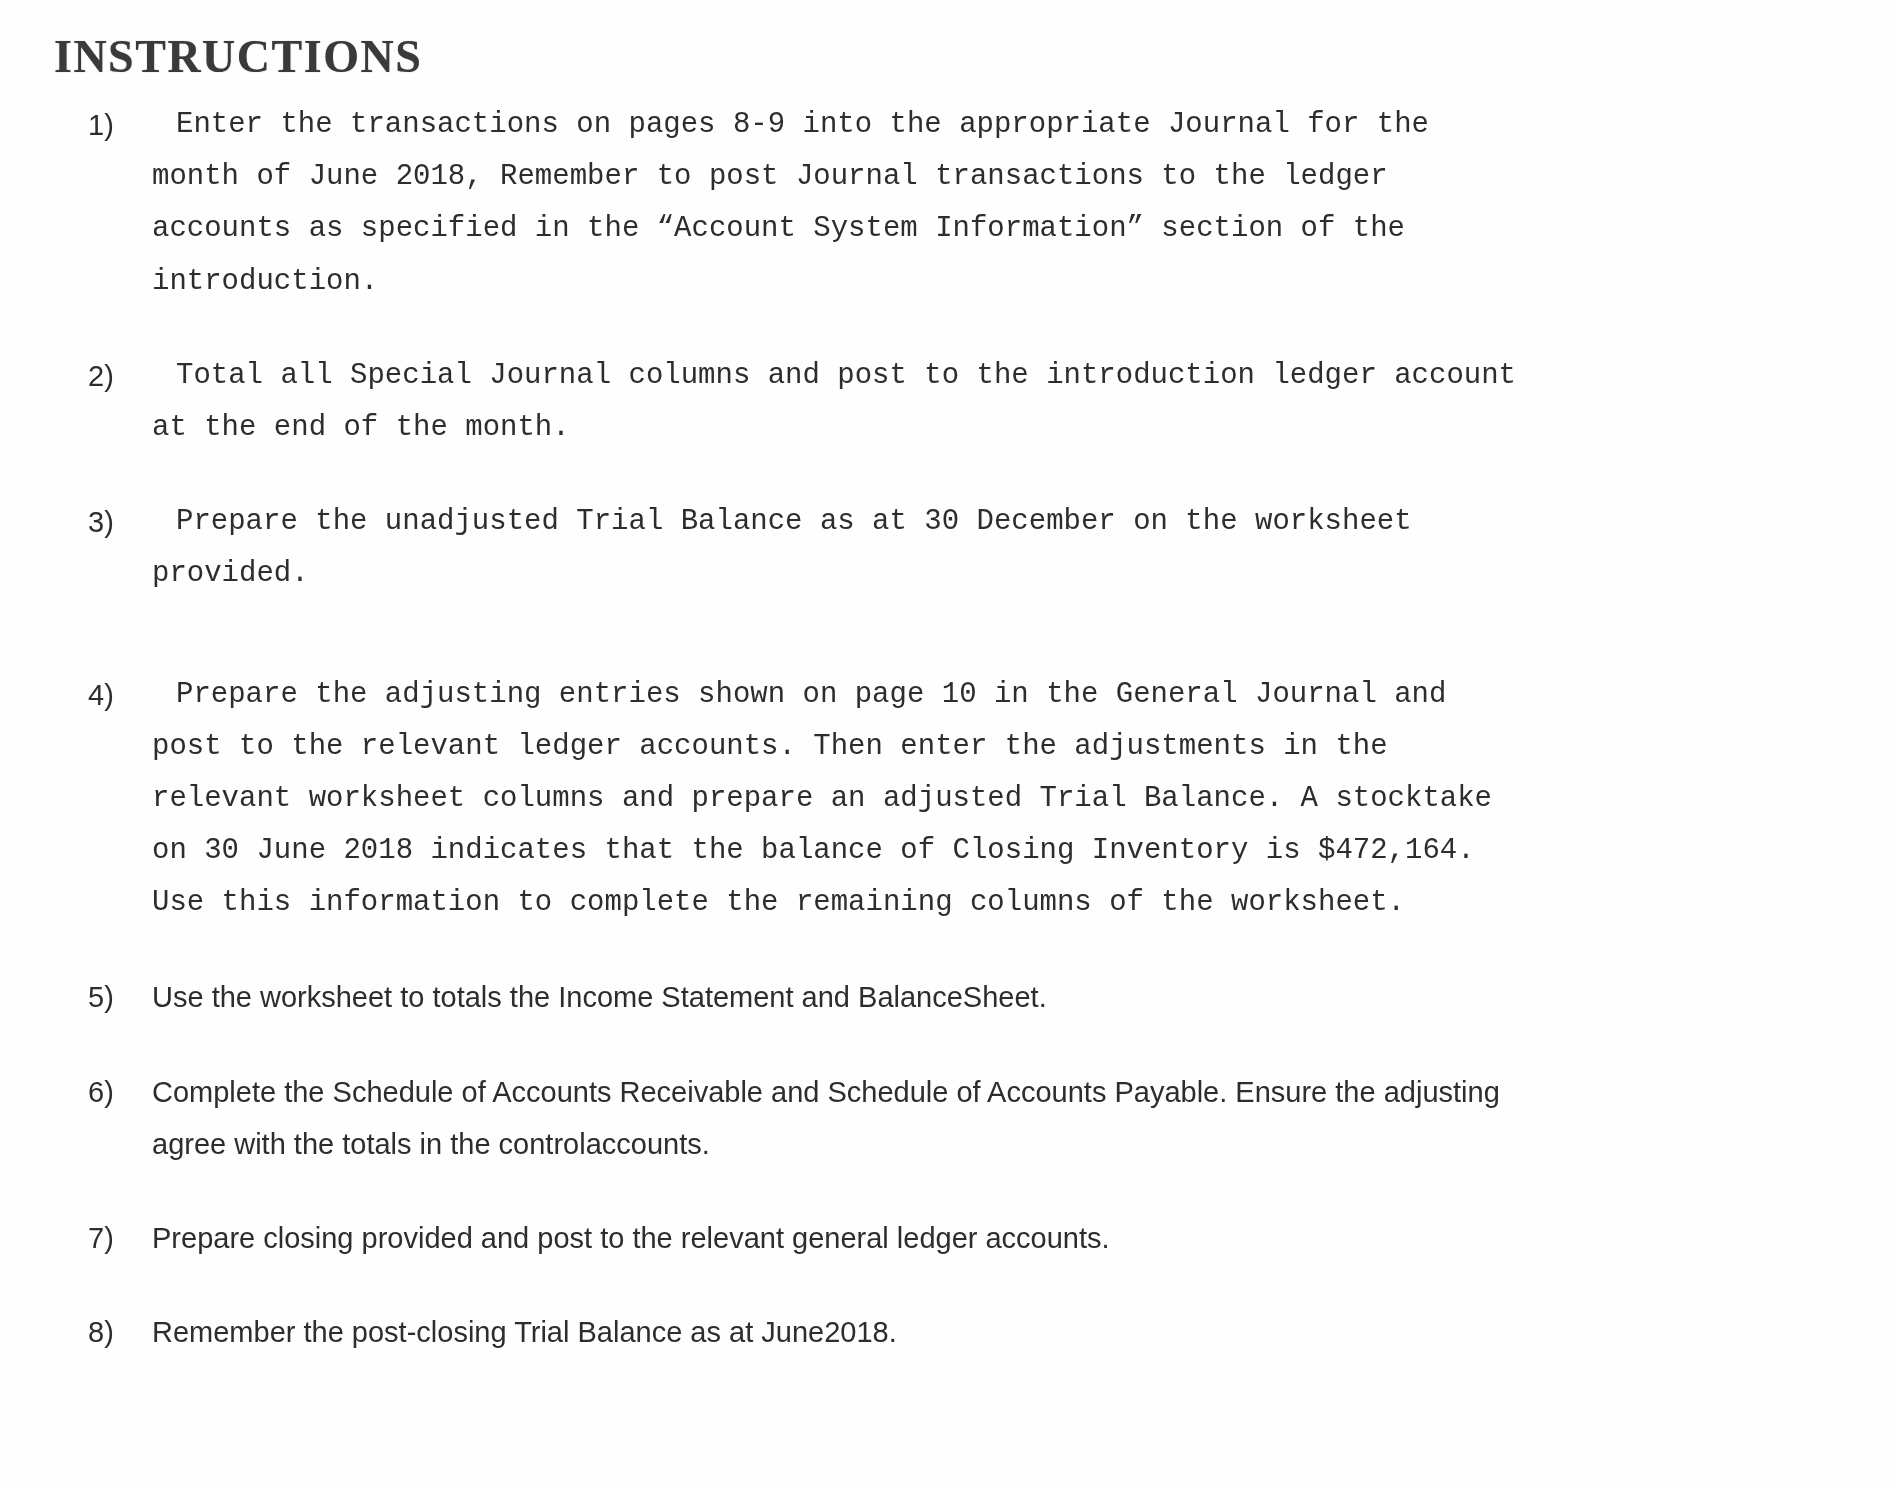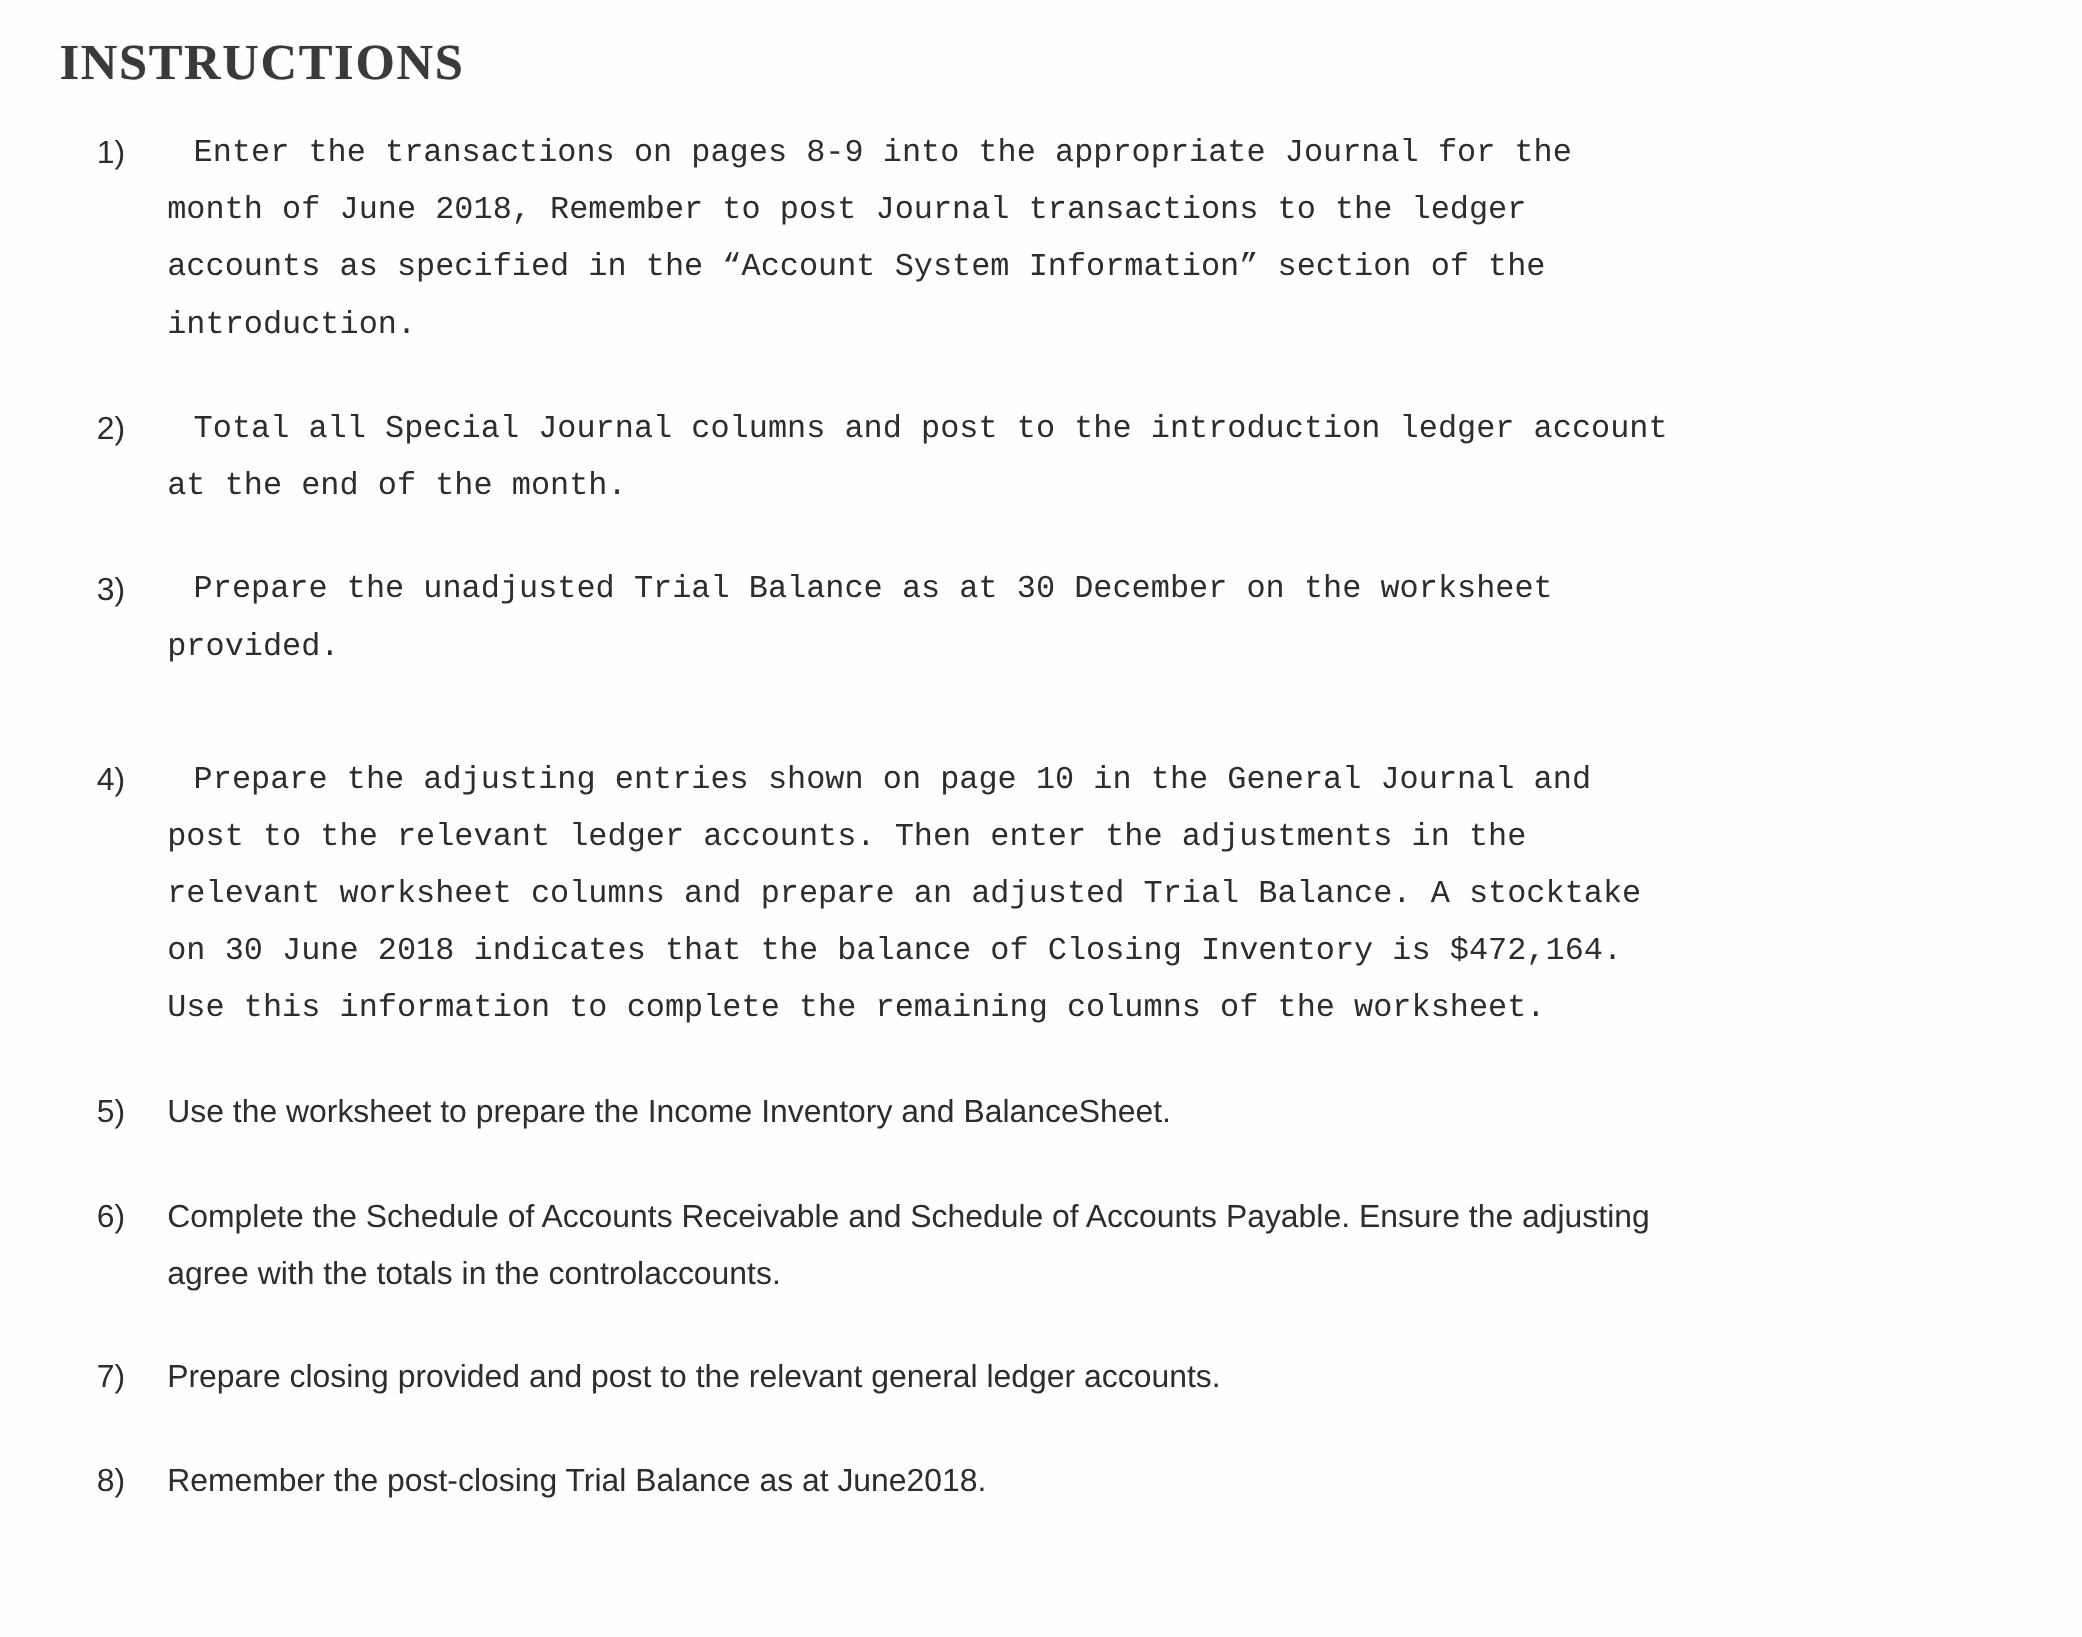--- a/index.html
+++ b/index.html
@@ -23,7 +23,7 @@
     font-size: 46px;
     letter-spacing: 1.5px;
     color: #3a3a3a;
-    margin: 0 0 30px -34px;
+    margin: 0 0 16px -34px;
     text-shadow: 0 0 1px rgba(70,70,70,0.55);
   }
   .instruction-list {

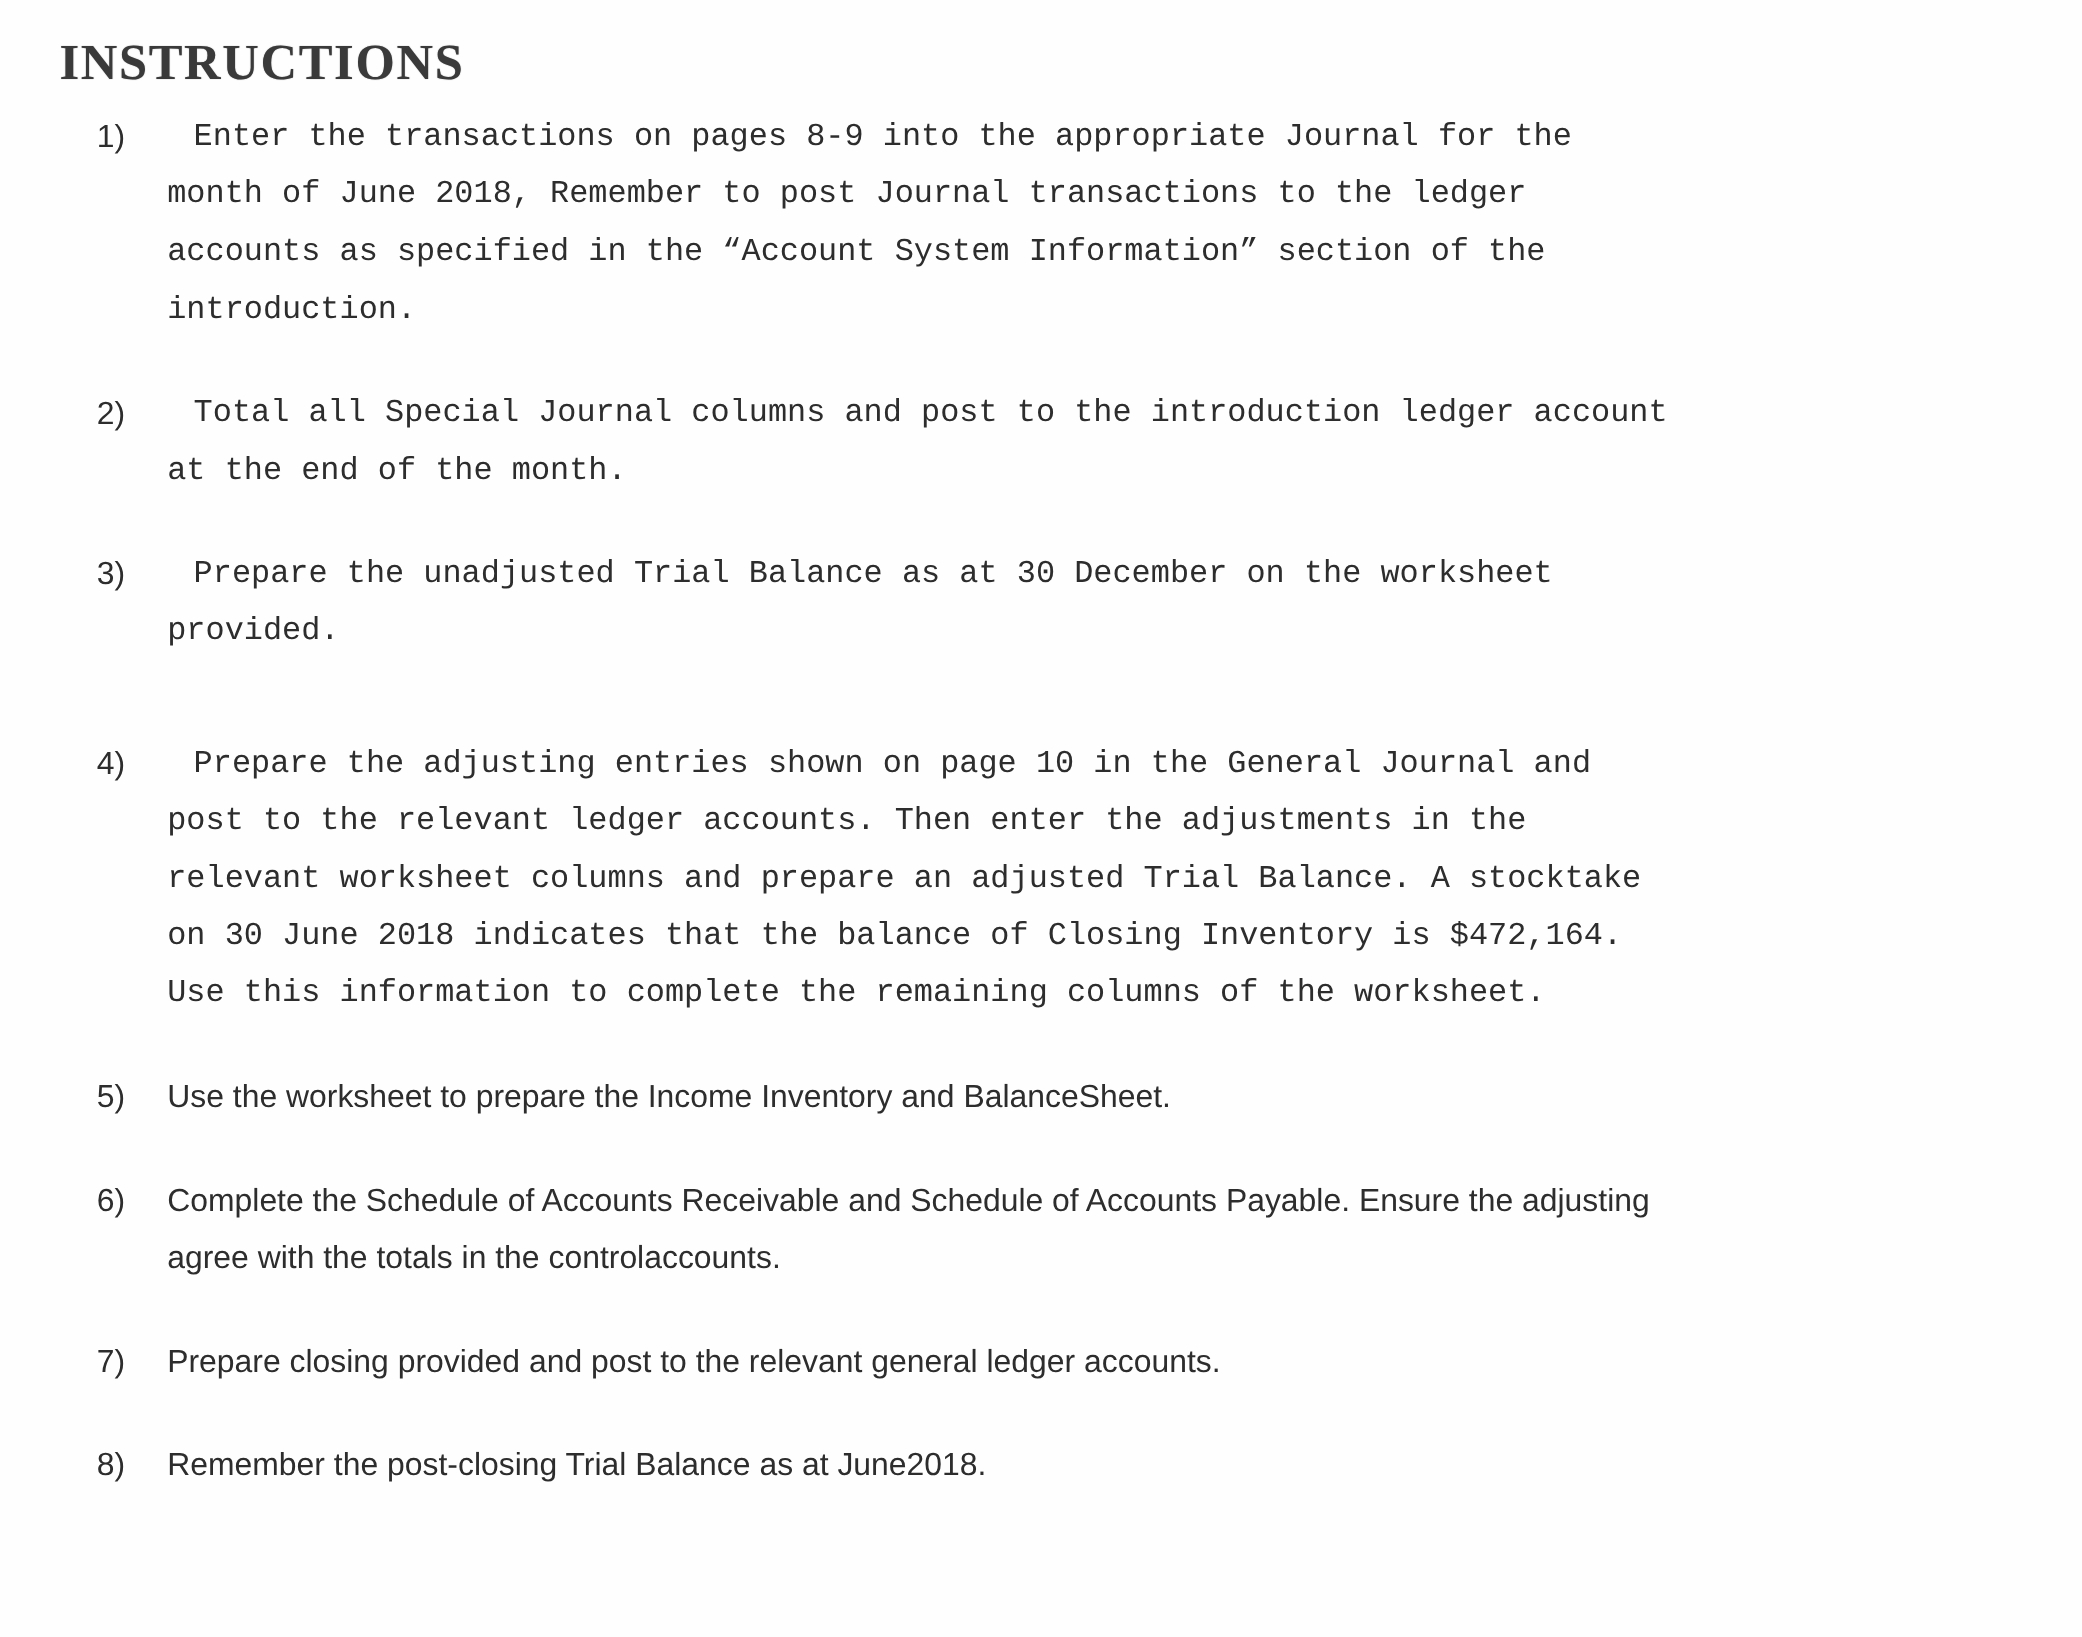--- a/index.html
+++ b/index.html
@@ -86,7 +86,7 @@
 
     <div class="item">
       <span class="num">5)</span>
-      <p>Use the worksheet to prepare the Income Inventory and BalanceSheet.</p>
+      <p>Use the worksheet to totals the Income Statement and BalanceSheet.</p>
     </div>
 
     <div class="item">

